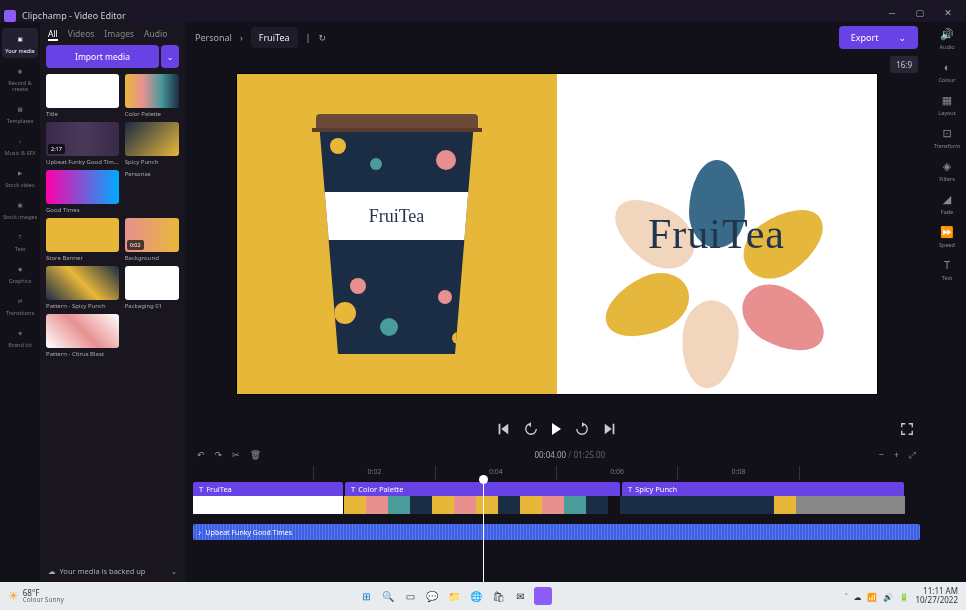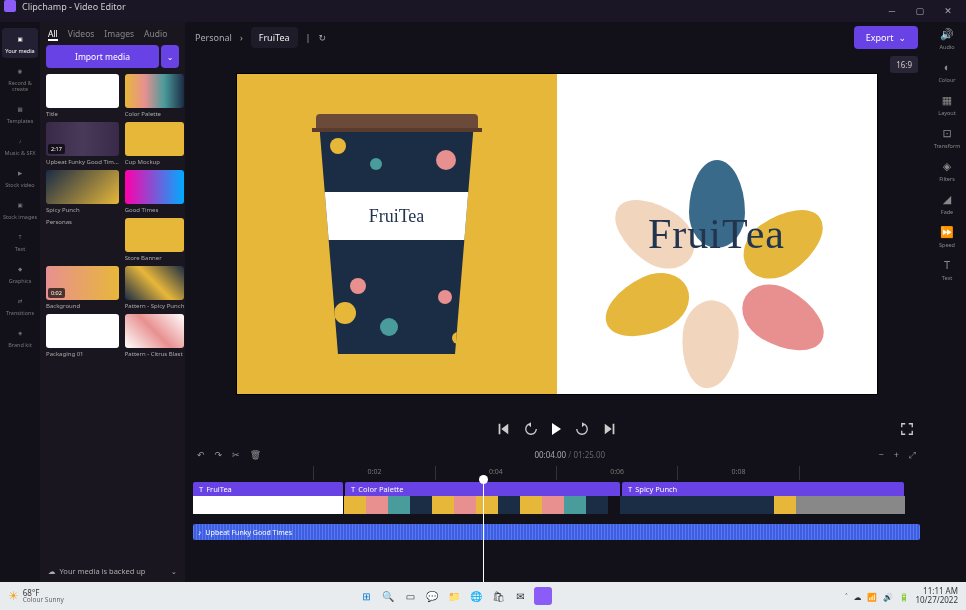--- a/index.html
+++ b/index.html
@@ -4,7 +4,7 @@
 <style>
 *{margin:0;padding:0;box-sizing:border-box;font-family:"Segoe UI",system-ui,-apple-system,sans-serif;user-select:none}
 body{width:966px;height:610px;overflow:hidden;background:#0f0f0f;display:flex;flex-direction:column}
-.titlebar{height:22px;background:#1a1625;display:flex;align-items:flex-start;padding:0 4px;color:#ccc;font-size:9px}
+.titlebar{height:22px;background:#1a1625;display:flex;align-items:flex-end;padding:0 4px;color:#ccc;font-size:9px}
 .tb-icon{width:12px;height:12px;margin-right:6px;background:#8b5cf6;border-radius:2px}
 .tb-spacer{flex:1}
 .tb-btn{width:28px;height:20px;display:flex;align-items:center;justify-content:center;color:#aaa}

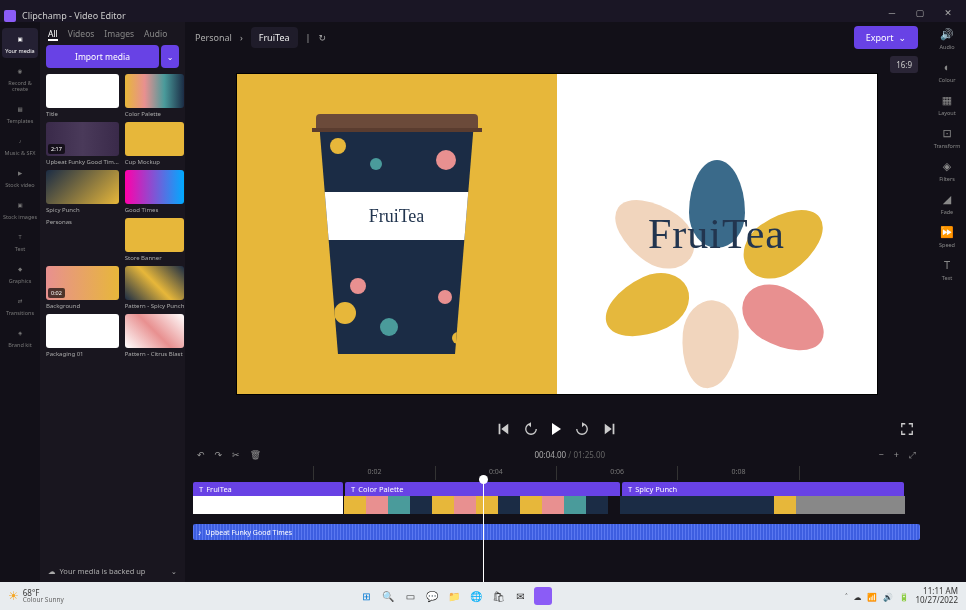--- a/index.html
+++ b/index.html
@@ -31,7 +31,7 @@
 .bc-item{padding:4px 8px;border-radius:4px}
 .bc-item.sel{background:#1f1c2a;color:#eee}
 .tb-sp{flex:1}
-.export-btn{background:#6842e5;color:#fff;font-size:9px;padding:5px 12px;border-radius:4px;display:flex;align-items:center;gap:5px}
+.export-btn{background:#6842e5;color:#fff;font-size:9px;padding:5px 12px;border-radius:4px;display:flex;align-items:center;gap:20px}
 .preview-wrap{flex:1;display:flex;align-items:center;justify-content:center;min-height:0;position:relative;padding:4px 50px}
 .aspect-badge{position:absolute;top:4px;right:10px;background:#2a2536;color:#ccc;font-size:8px;padding:3px 6px;border-radius:3px}
 .canvas{width:640px;height:320px;display:flex;box-shadow:0 0 0 1px #000}

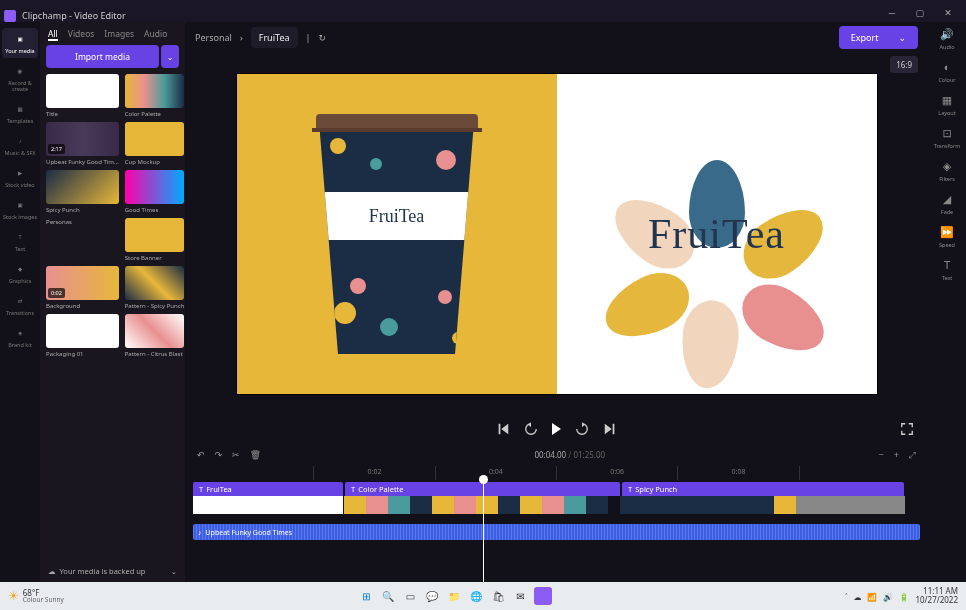--- a/index.html
+++ b/index.html
@@ -157,10 +157,6 @@
           <div class="mlabel">Upbeat Funky Good Tim…</div>
         </div>
         <div class="mcell">
-          <div class="mthumb" style="background:#e7b73a"></div>
-          <div class="mlabel">Cup Mockup</div>
-        </div>
-        <div class="mcell">
           <div class="mthumb" style="background:linear-gradient(135deg,#1b2c45,#e7b73a)"></div>
           <div class="mlabel">Spicy Punch</div>
         </div>

